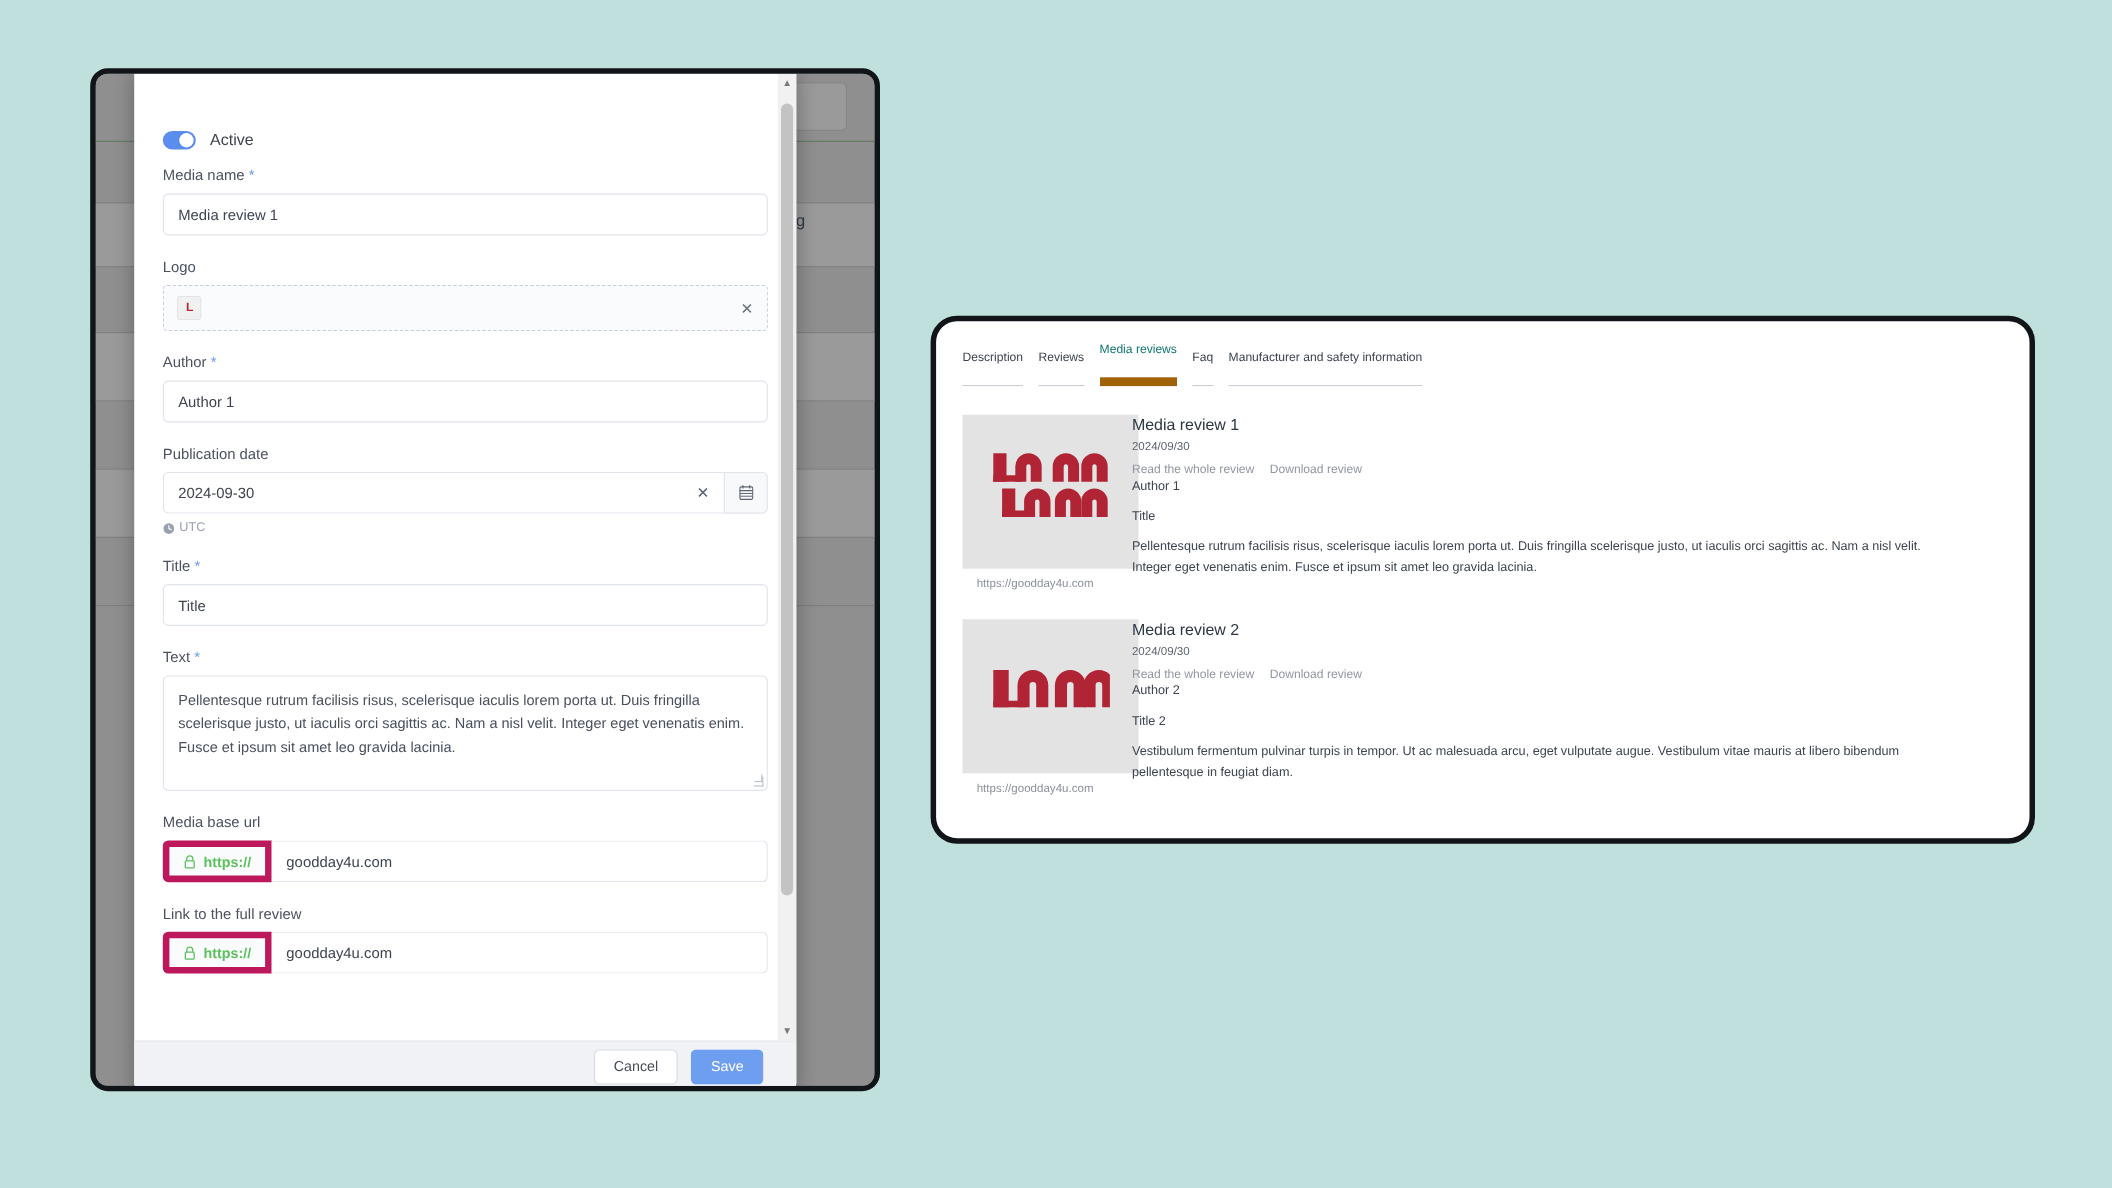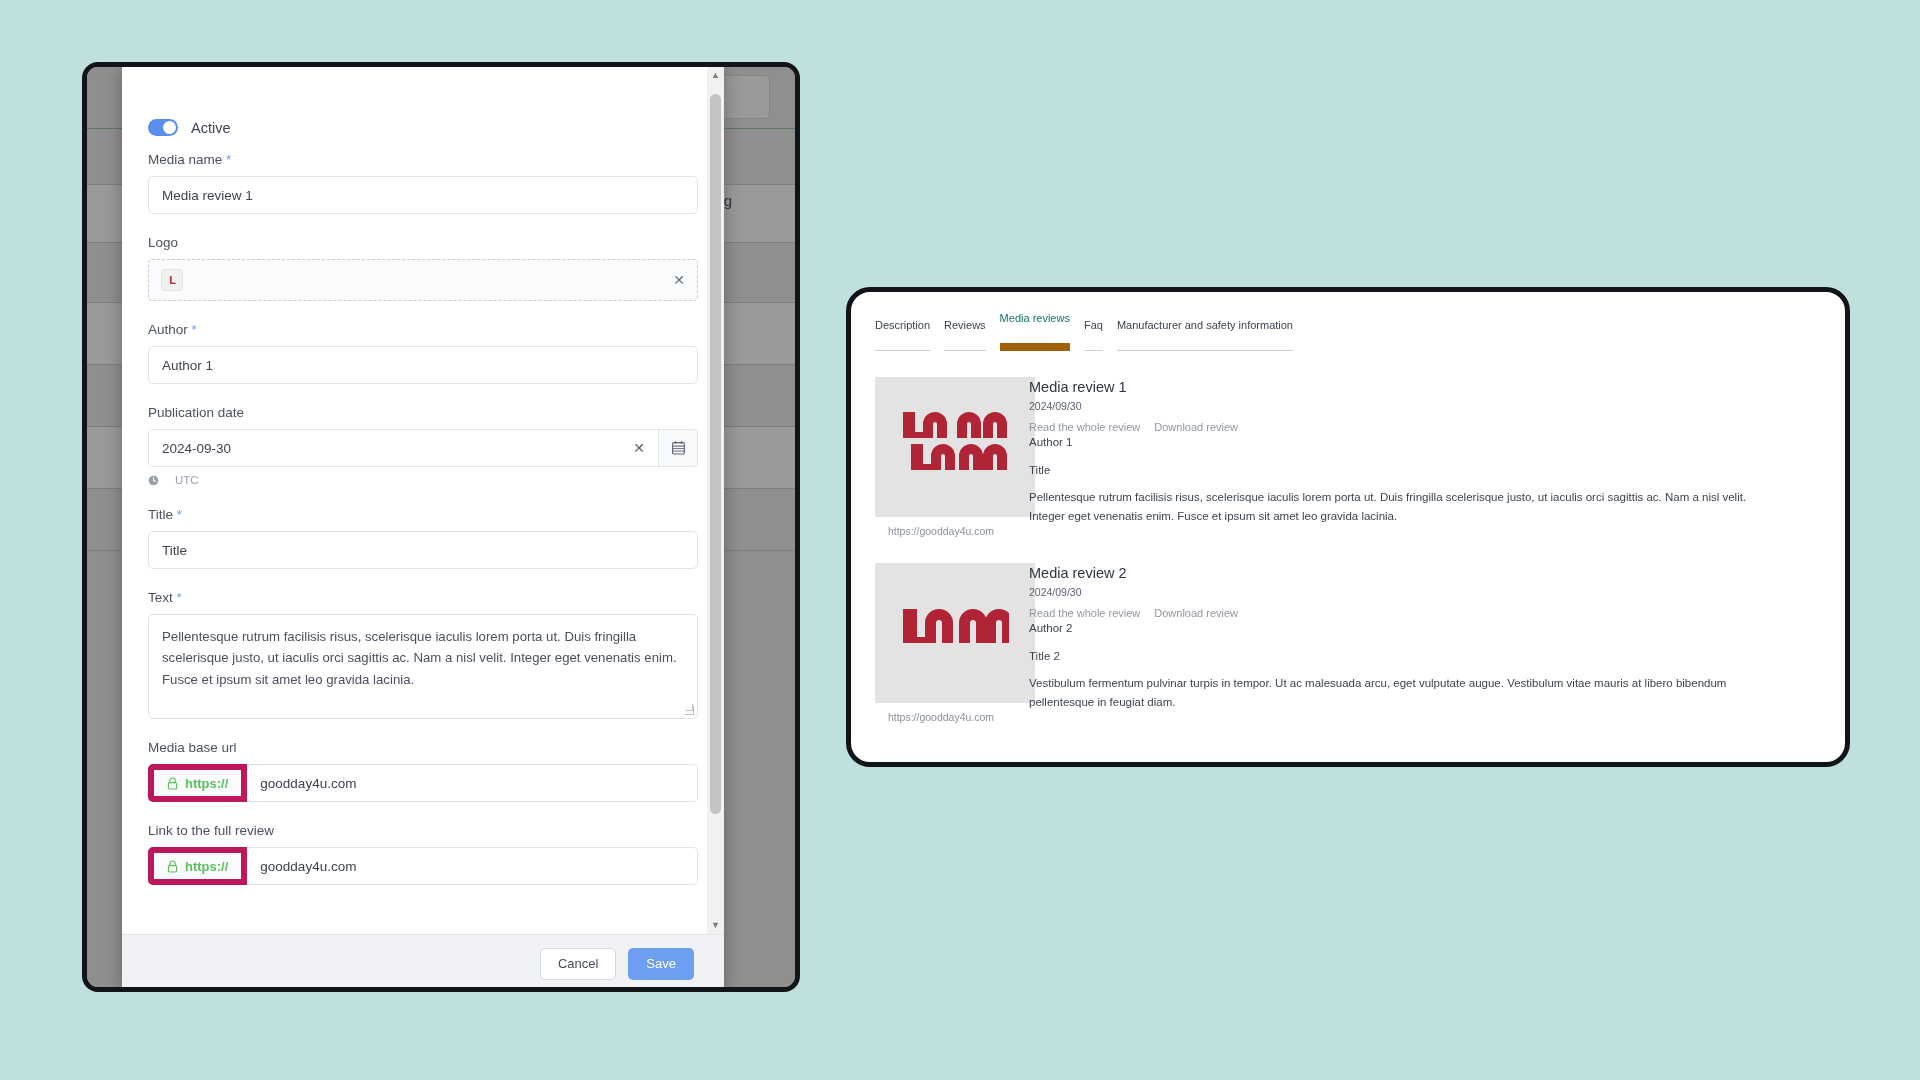--- a/index.html
+++ b/index.html
@@ -131,7 +131,7 @@
     cursor: pointer;
   }
   .hint {
-    display: flex; align-items: center; gap: 16px;
+    display: flex; align-items: center; gap: 4px;
     margin-top: 7px; font-size: 11.5px; color: #9aa1ae;
   }
   .clock-icon { width: 11px; height: 11px; display: block; }

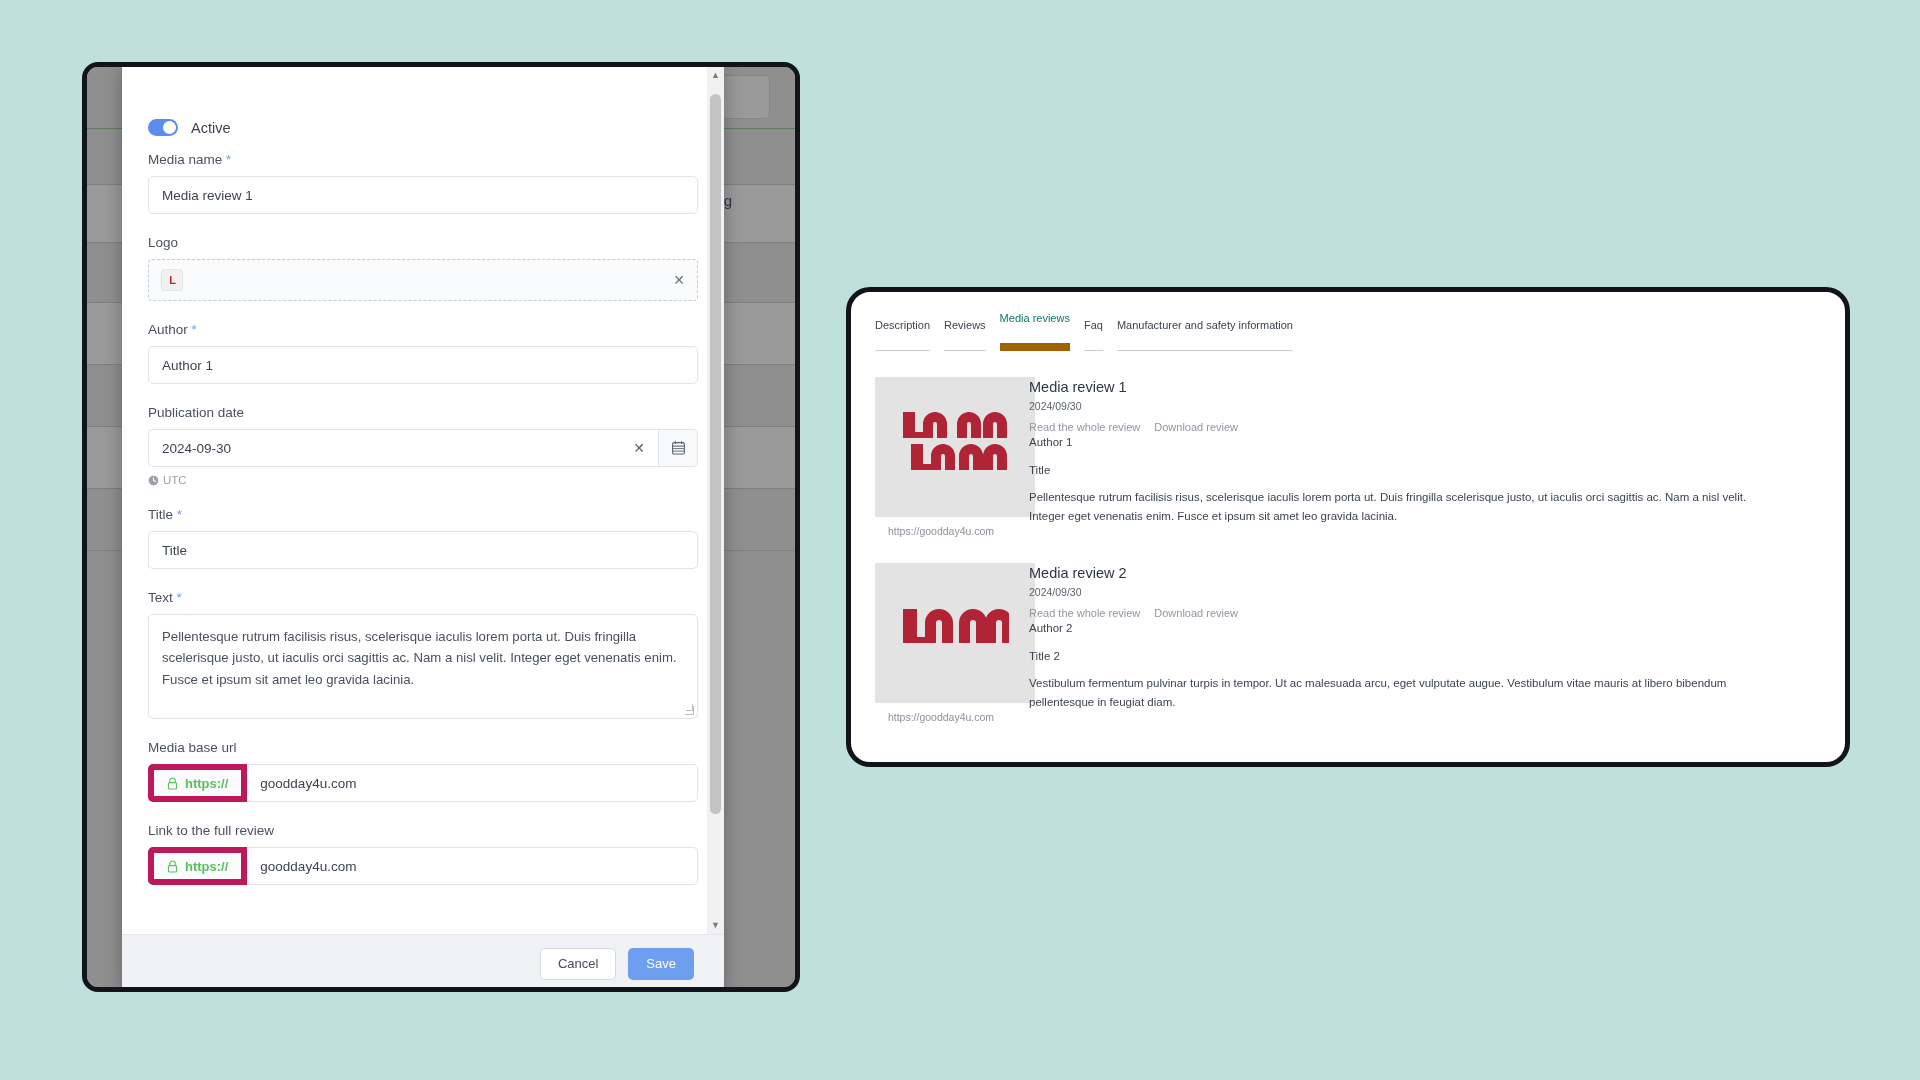--- a/index.html
+++ b/index.html
@@ -190,7 +190,7 @@
   }
 
   .modal-footer {
-    height: 58px; flex: none;
+    height: 46px; flex: none;
     background: #f1f2f6;
     border-top: 1px solid #e3e5ea;
     display: flex; align-items: center; justify-content: flex-end;

